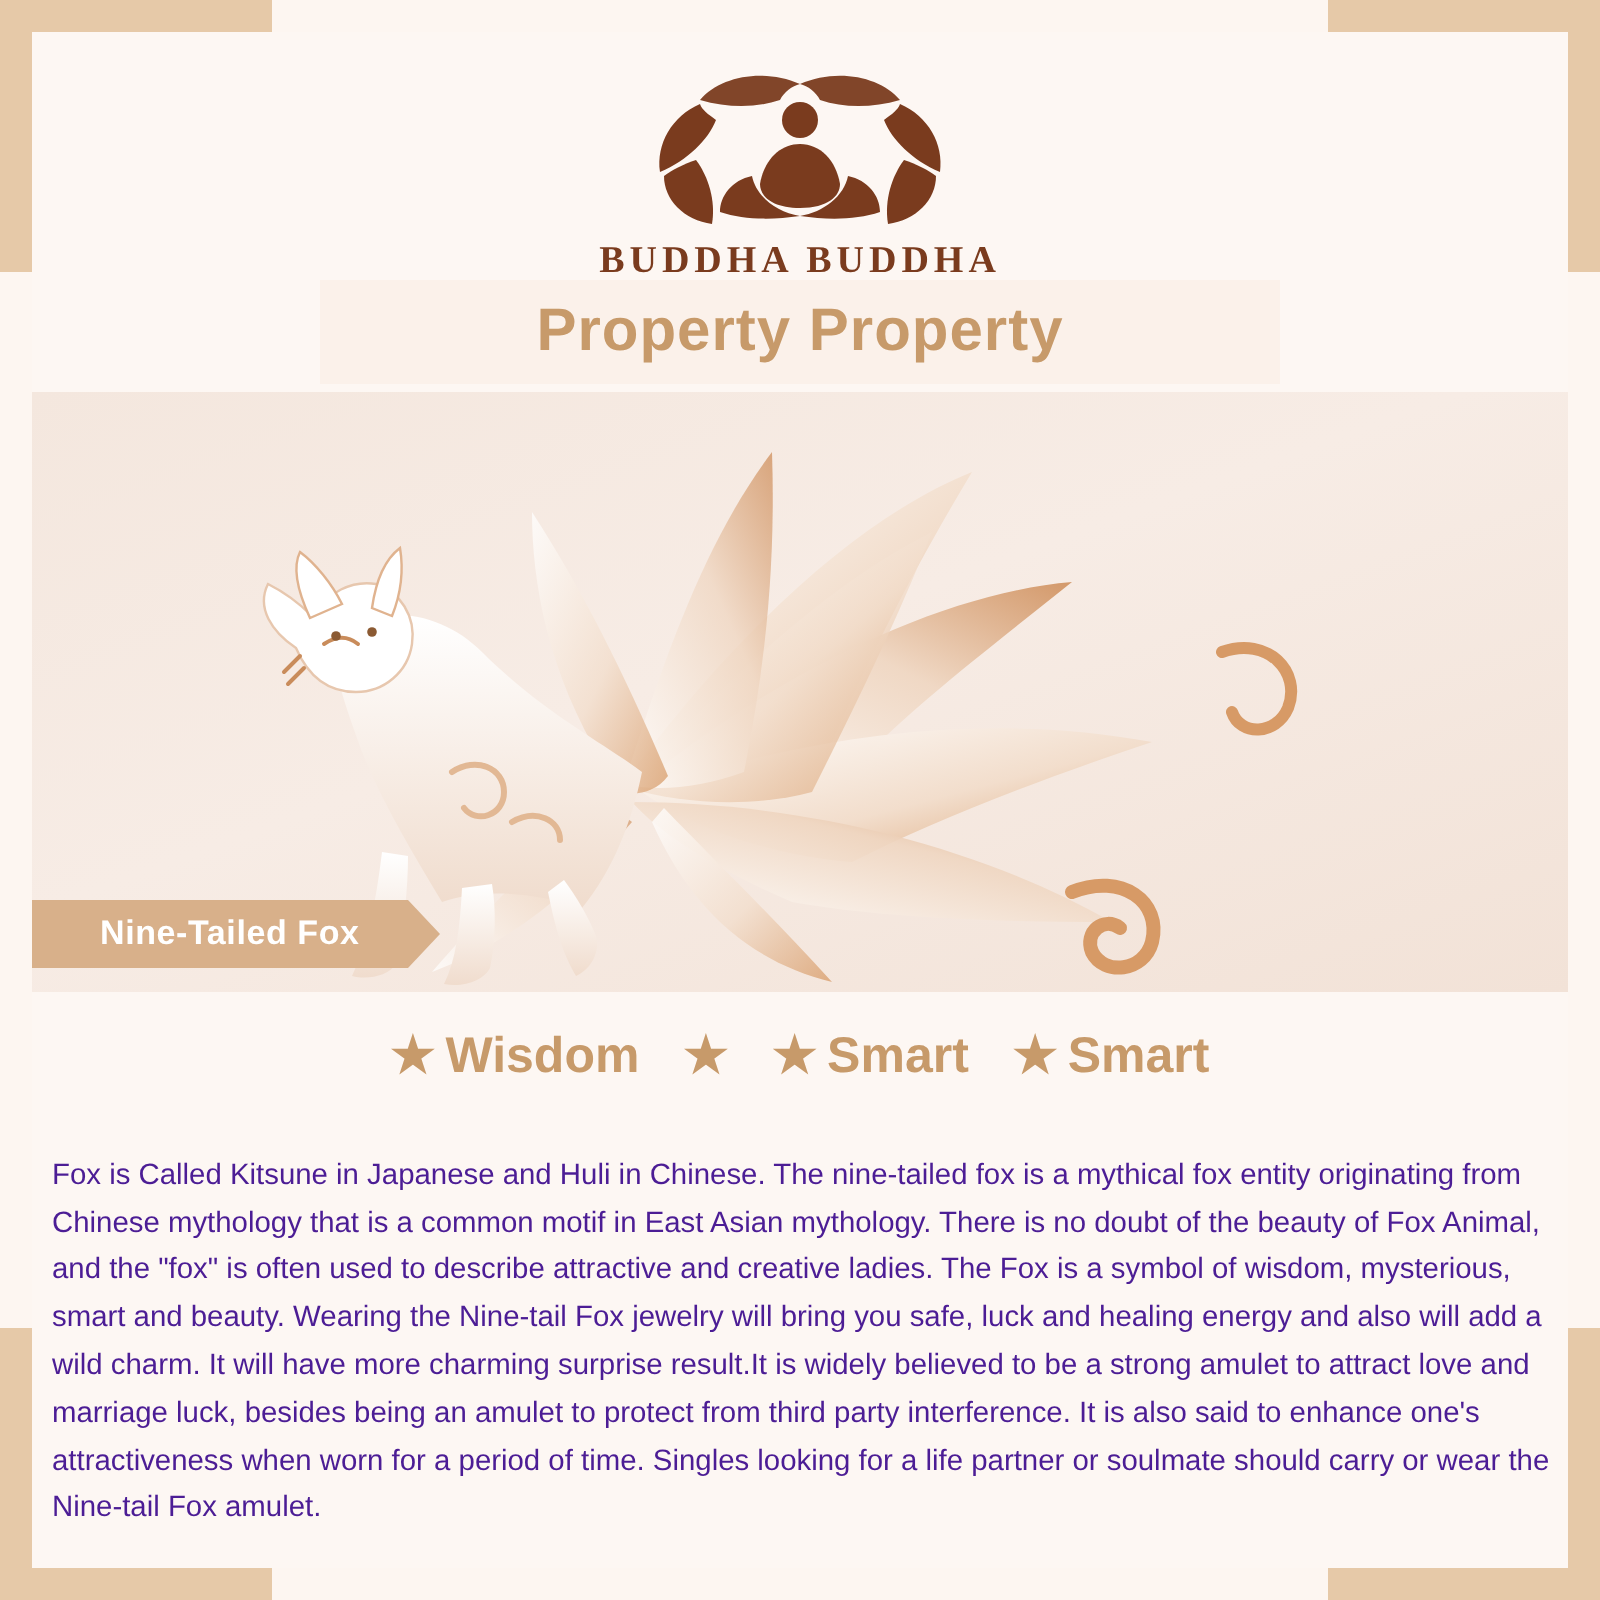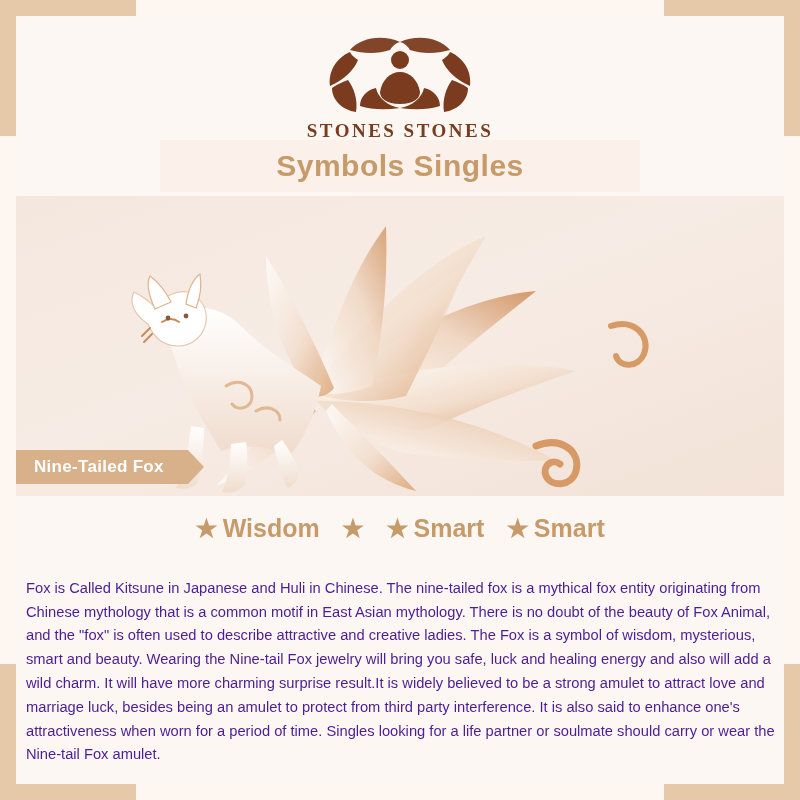--- a/index.html
+++ b/index.html
@@ -185,7 +185,7 @@
         <path d="M104 64 C114 66 120 74 120 82 C108 86 94 86 80 84 C92 82 102 74 104 64 Z"></path>
       </g>
     </svg>
-    <div class="brand-name">STONES STONES</div>
+    <div class="brand-name">BUDDHA BUDDHA</div>
   </div>
 
   <div class="title-banner">

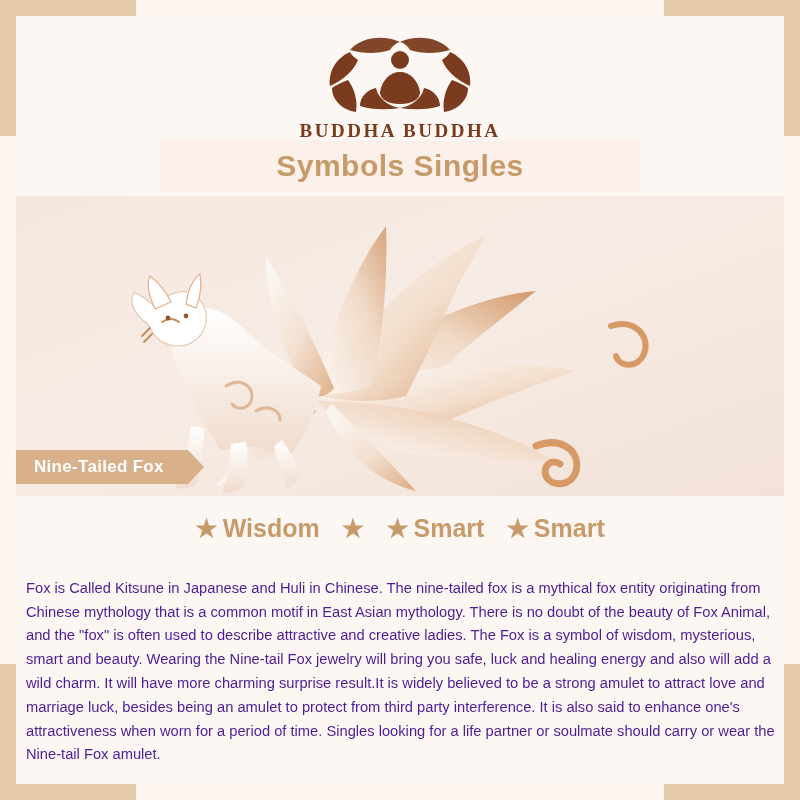--- a/index.html
+++ b/index.html
@@ -189,7 +189,7 @@
   </div>
 
   <div class="title-banner">
-    <span class="title-text">Symbols Singles</span>
+    <span class="title-text">Property Property</span>
   </div>
 
   <div class="image-area">

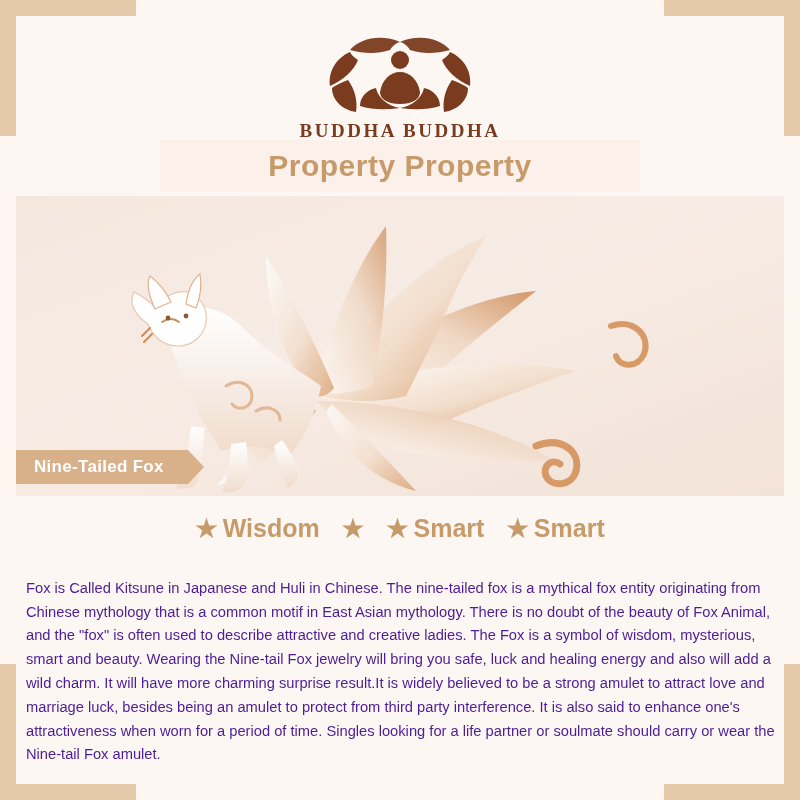--- a/index.html
+++ b/index.html
@@ -108,6 +108,7 @@
     font-weight: bold;
     letter-spacing: 0.3px;
     white-space: nowrap;
+    margin-left: 16px;
   }
   .label-tab::after {
     content: "";

